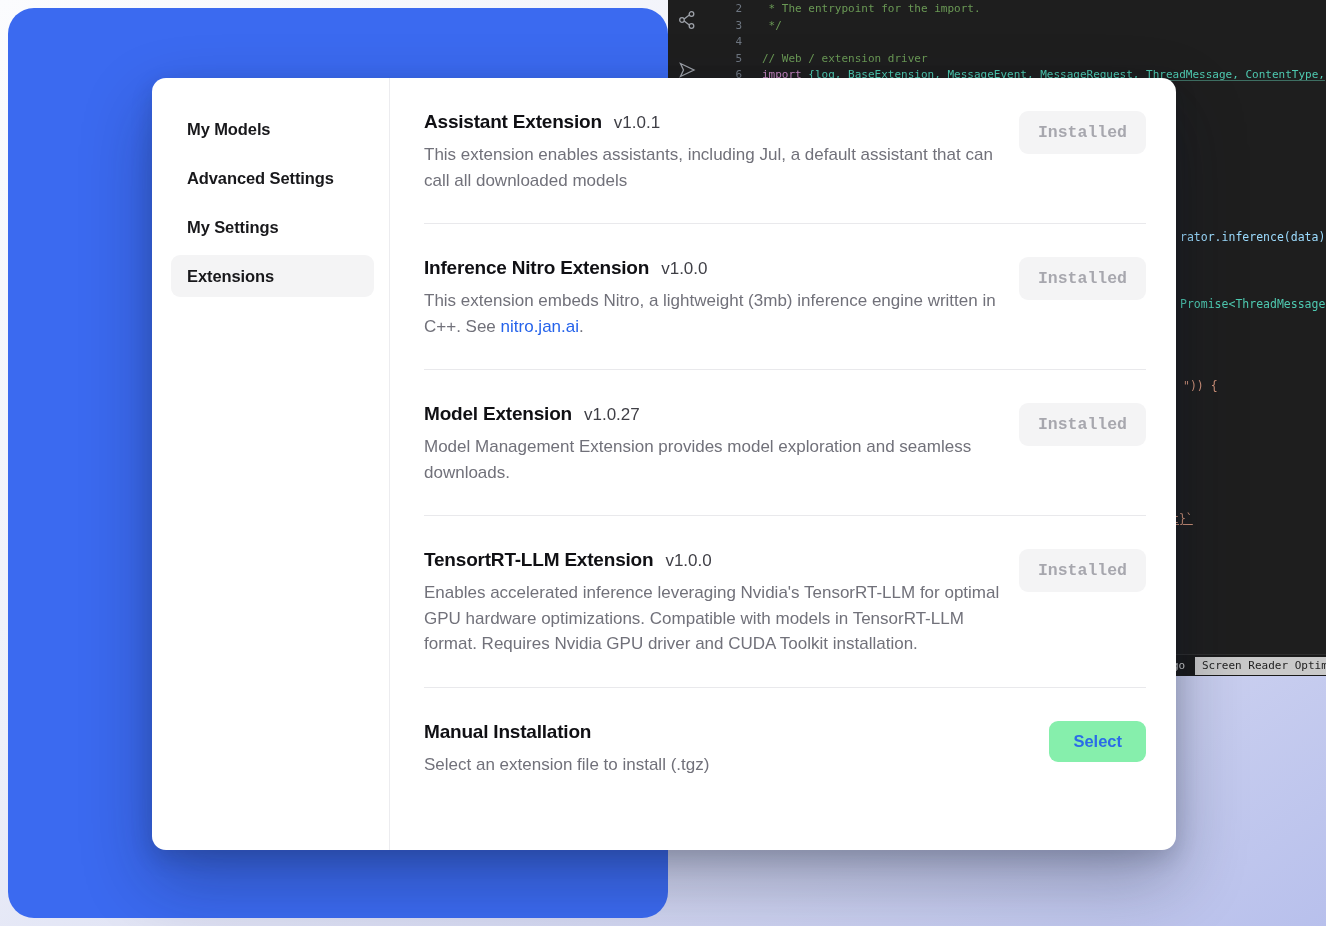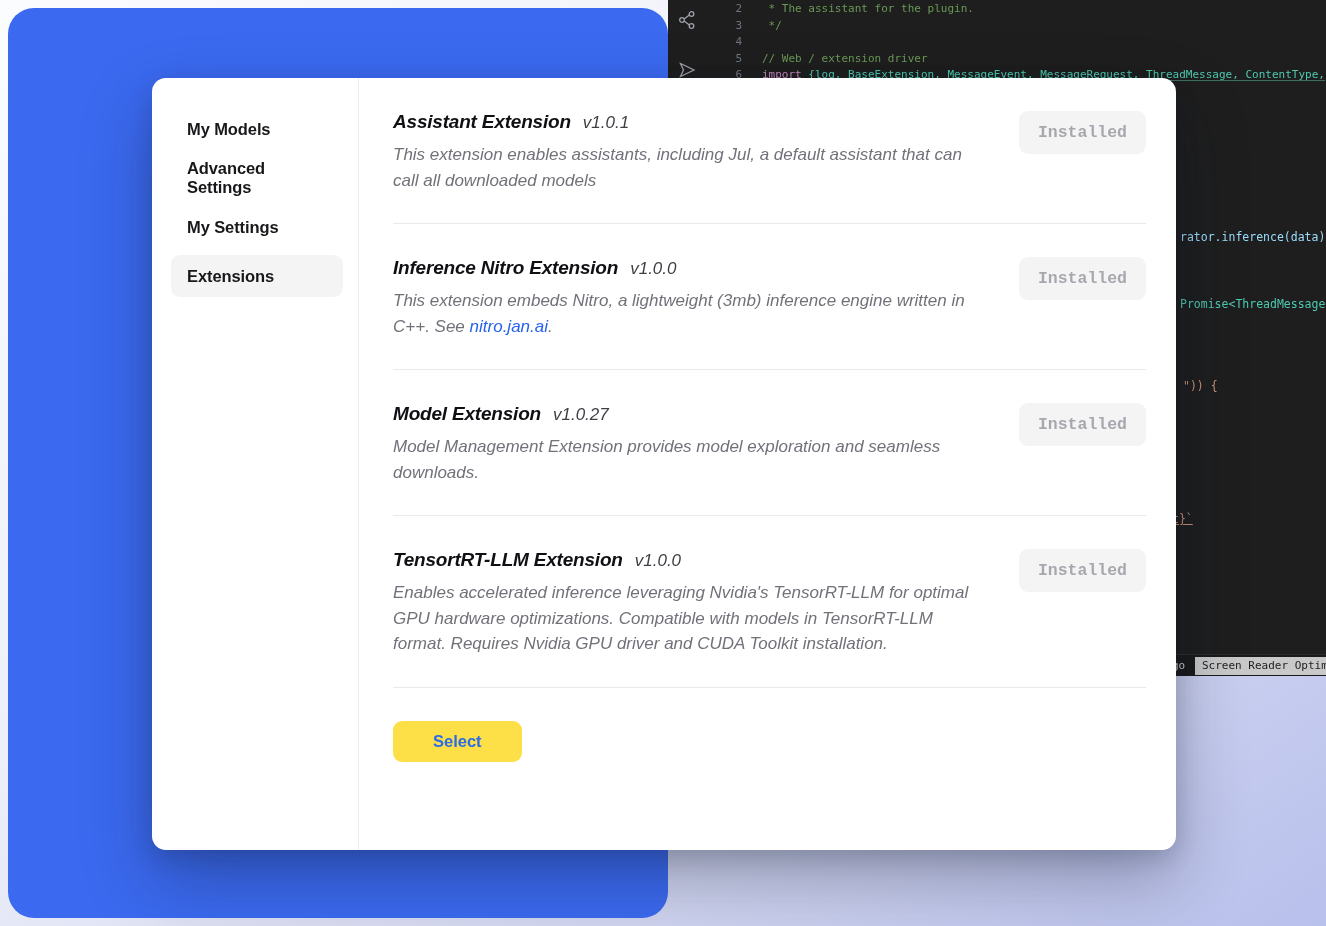--- a/index.html
+++ b/index.html
@@ -106,7 +106,7 @@
     <div class="code-lines">
       <div class="cl">
         <span class="ln">2</span>
-        <span class="ct comment"> * The assistant for the plugin.</span>
+        <span class="ct comment"> * The entrypoint for the import.</span>
       </div>
       <div class="cl">
         <span class="ln">3</span>

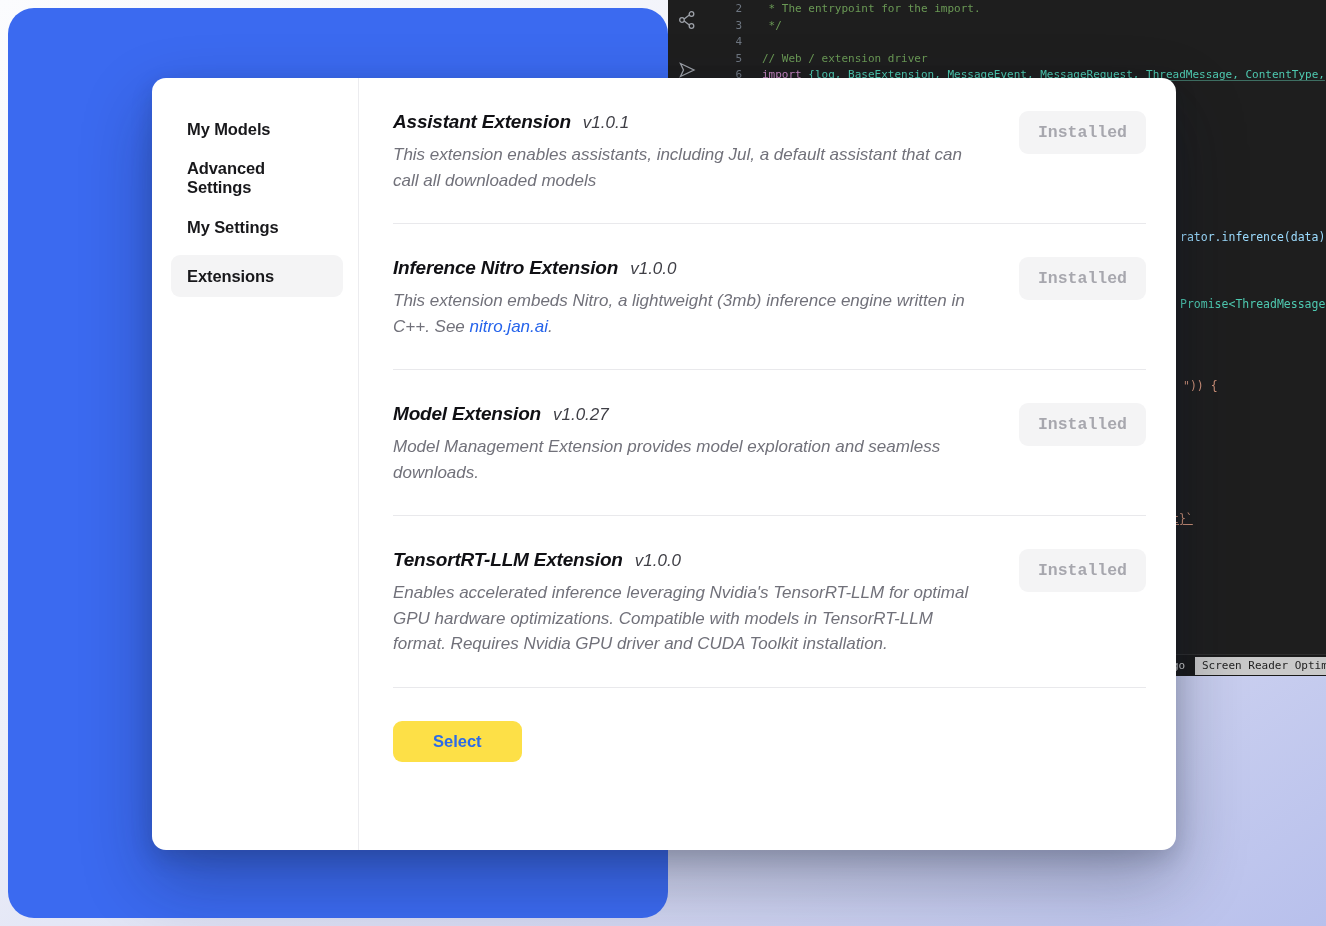--- a/index.html
+++ b/index.html
@@ -56,7 +56,7 @@
     background:#ffffff; border-radius:14px; display:flex; overflow:hidden;
     box-shadow: 0 30px 70px rgba(15,23,42,.32), 0 8px 22px rgba(15,23,42,.16);
   }
-  .sidebar { width:207px; flex:none; border-right:1px solid #ececef; padding:30px 15px 0 19px; }
+  .sidebar { width:238px; flex:none; border-right:1px solid #ececef; padding:30px 15px 0 19px; }
   .nav-item {
     height:42px; display:flex; align-items:center; padding:0 16px; margin-bottom:7px;
     border-radius:9px; font-size:16.5px; font-weight:700; color:#18181b; cursor:pointer;

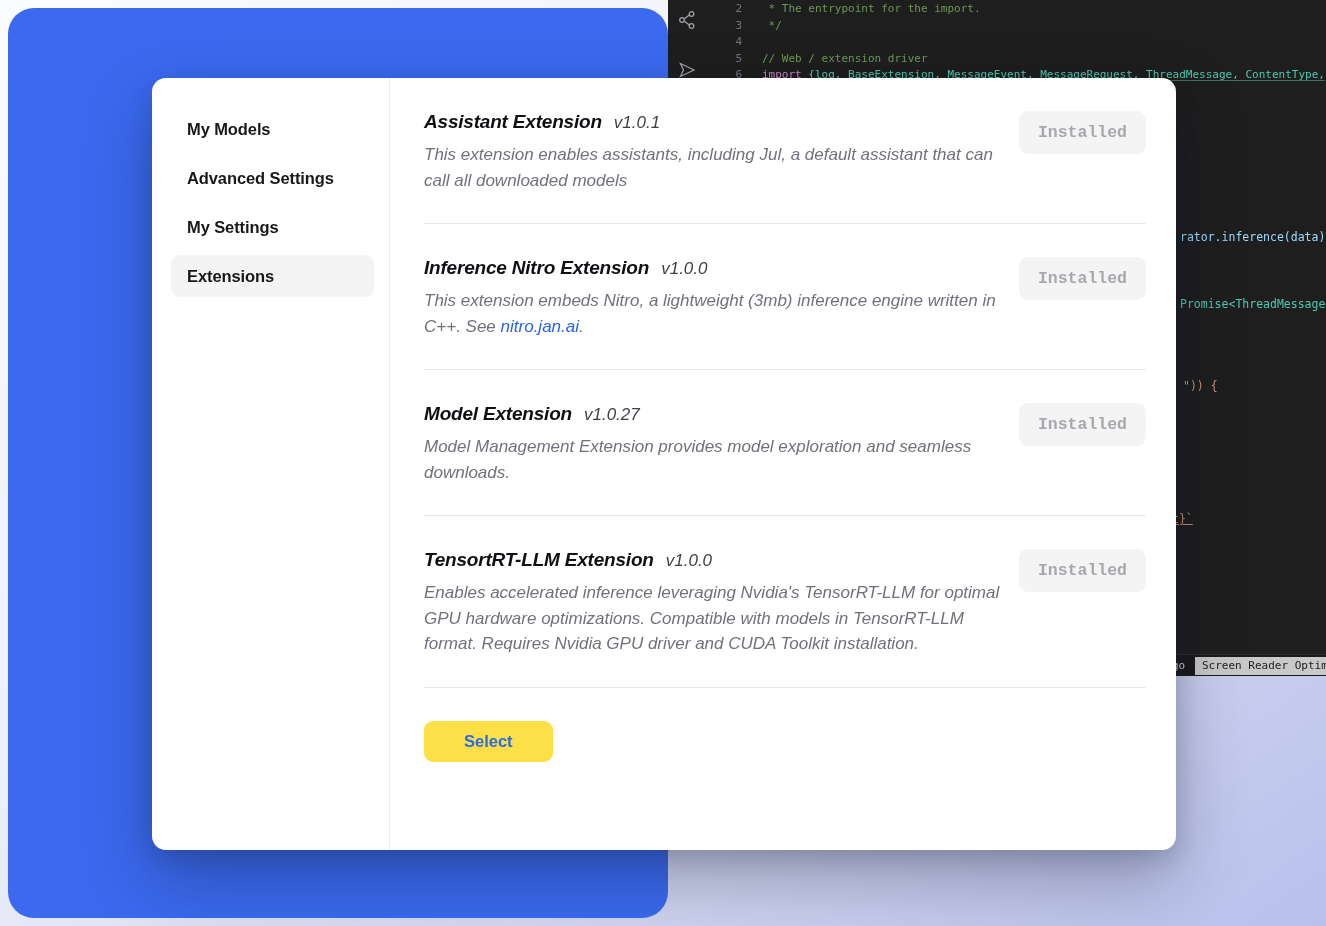--- a/index.html
+++ b/index.html
@@ -70,7 +70,7 @@
     padding:33px 0 30px; border-bottom:1px solid #e9e9ec;
   }
   .row:last-child { border-bottom:none; }
-  .row-text { max-width:582px;font-style:italic; }
+  .row-text { max-width:582px; }
   .title-line { display:flex; align-items:baseline; gap:12px; }
   .row h3 { margin:0; font-size:19px; font-weight:700; color:#101014; letter-spacing:-0.2px; }
   .ver { font-size:17px; color:#3f3f46; }

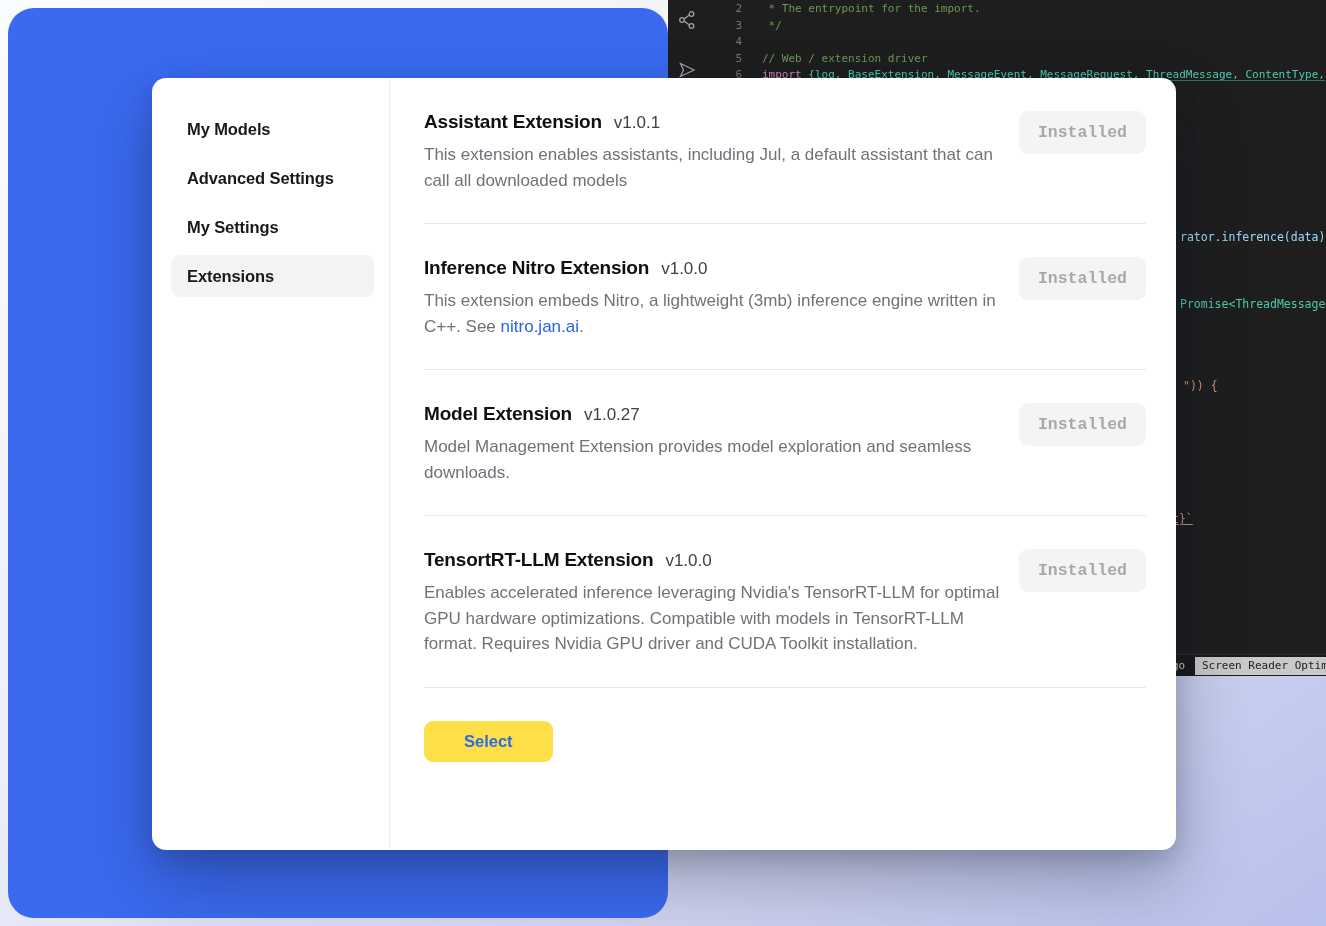--- a/index.html
+++ b/index.html
@@ -194,6 +194,12 @@
       </section>
 
       <section class="row">
+        <div class="row-text">
+          <div class="title-line">
+            <h3>Manual Installation</h3>
+          </div>
+          <p class="desc">Select an extension file to install (.tgz)</p>
+        </div>
         <button class="btn select">Select</button>
       </section>
 

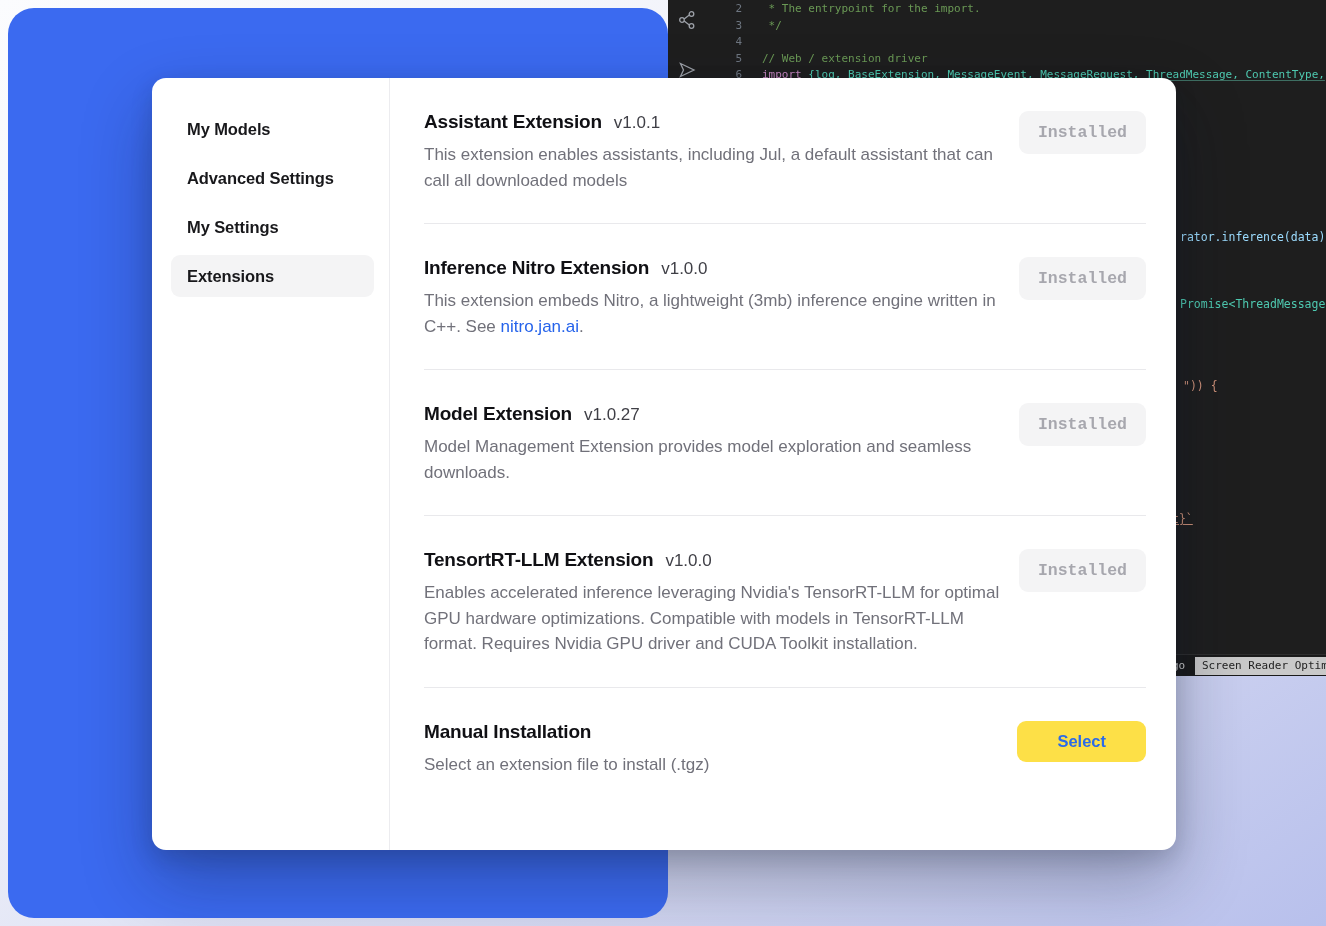--- a/index.html
+++ b/index.html
@@ -81,7 +81,7 @@
     font-family:inherit; cursor:pointer; flex:none;
   }
   .btn.installed { background:#f4f4f5; color:#a7a7ae;font-family:Liberation Mono, monospace; }
-  .btn.select { background:#fde047; color:#2b6be8; padding:11px 40px; font-weight:700; }
+  .btn.select { background:#86efac; color:#2b6be8; padding:11px 24px; font-weight:700; }
 </style>
 </head>
 <body>

